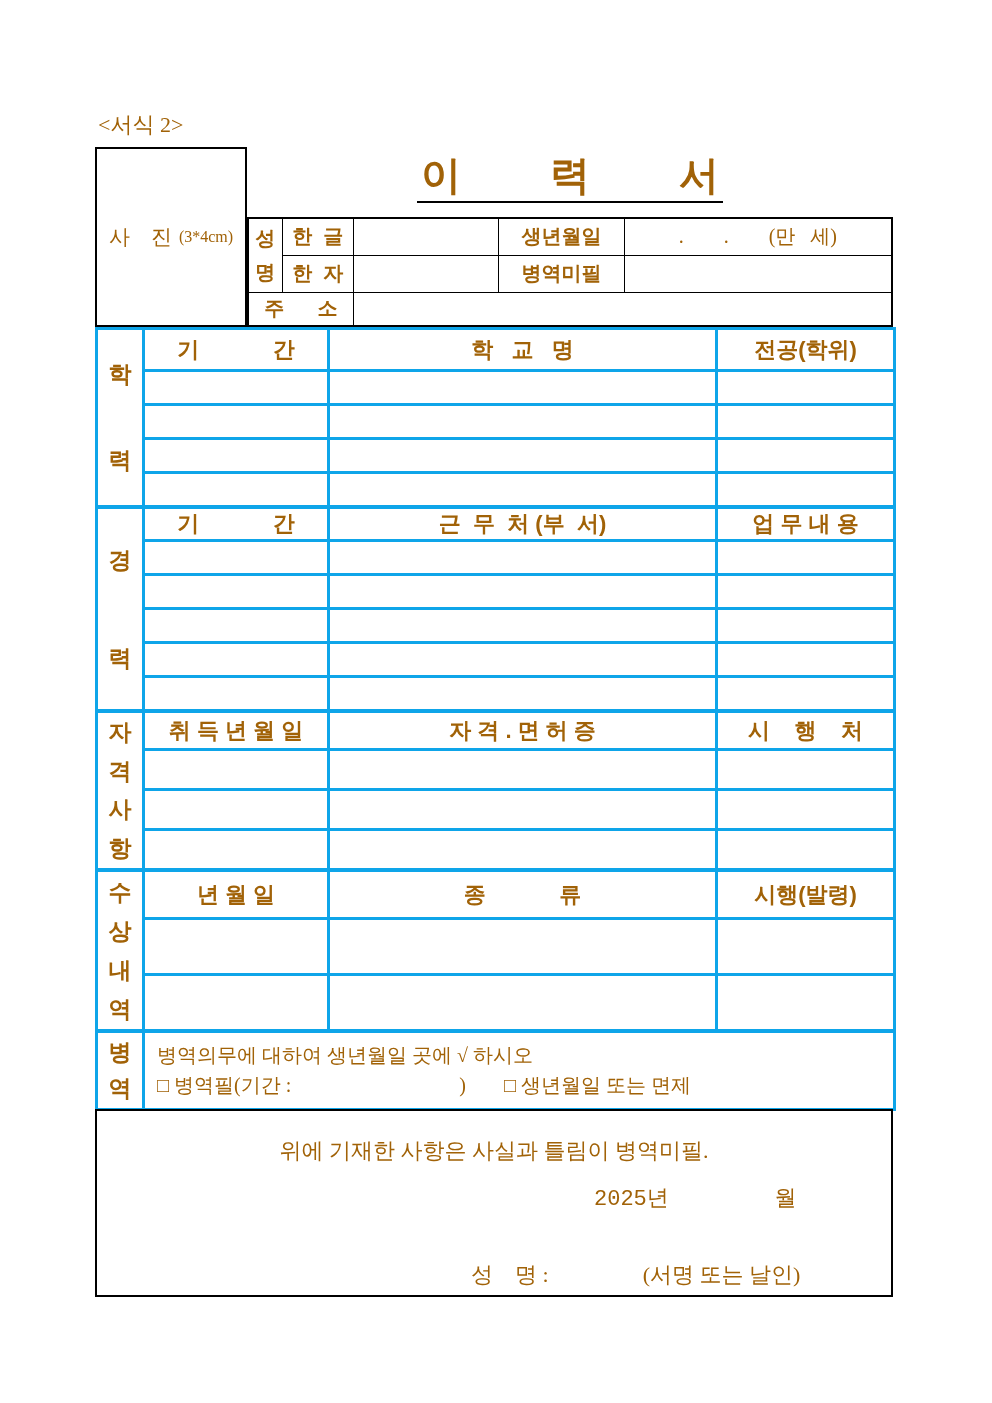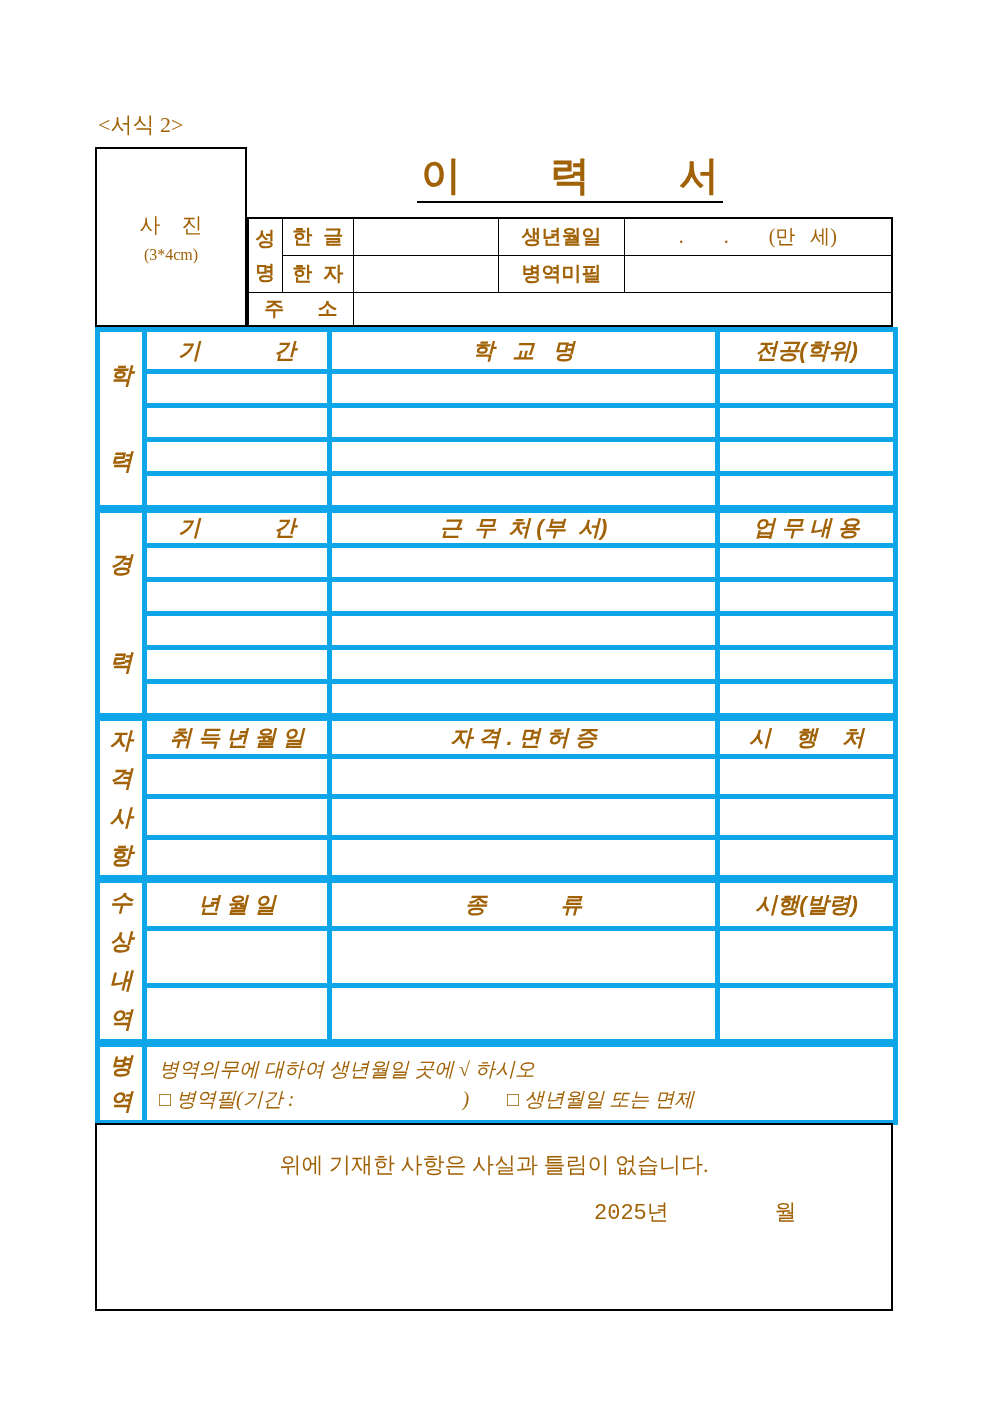--- a/index.html
+++ b/index.html
@@ -14,7 +14,7 @@
 
   .photo-box {
     position:absolute; left:95px; top:147px; width:152px; height:180px;
-    border:2px solid #000; display:flex; flex-direction:column;
+    border:2px solid #000; display:flex; 
     align-items:center; justify-content:center; gap:7px;
   }
   .photo-title { font-size:21px; }

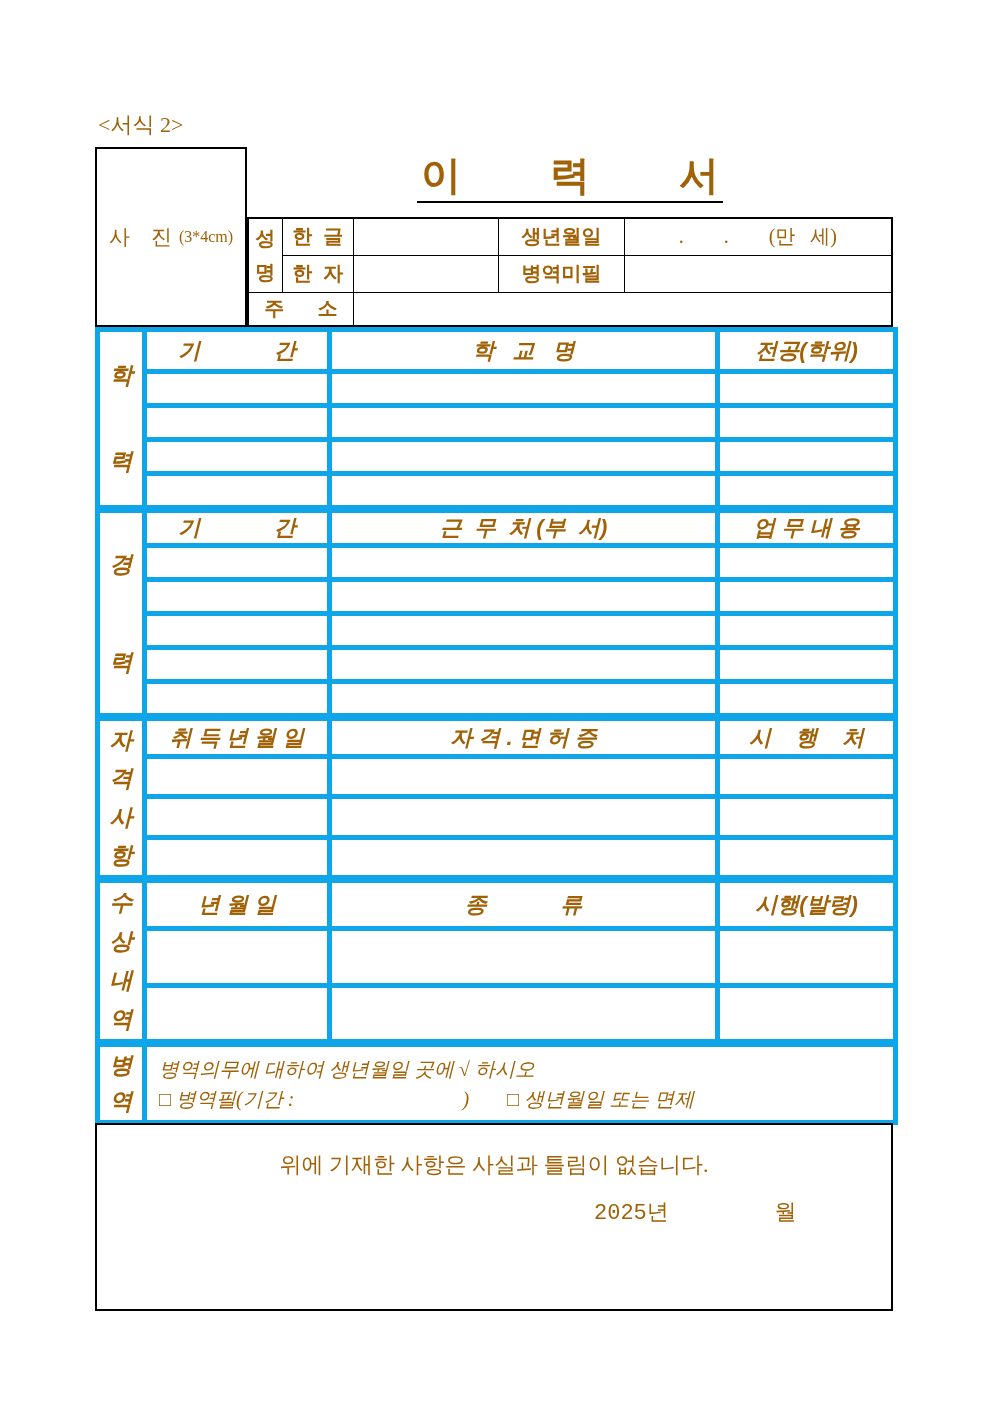--- a/index.html
+++ b/index.html
@@ -41,7 +41,7 @@
   .main { position:absolute; left:95px; top:327px; width:798px; }
   table.sec { width:798px; border:2px solid #000; margin-top:-2px; }
   table.sec:first-child { margin-top:0; }
-  .sec td, .sec th { border:5px solid #0ea5e9;font-style:italic; }
+  .sec td, .sec th { border:3px solid #0ea5e9; }
   th.hdr {
     font-family:"Liberation Sans", sans-serif; font-weight:bold;
     font-size:22px; text-align:center; vertical-align:middle;

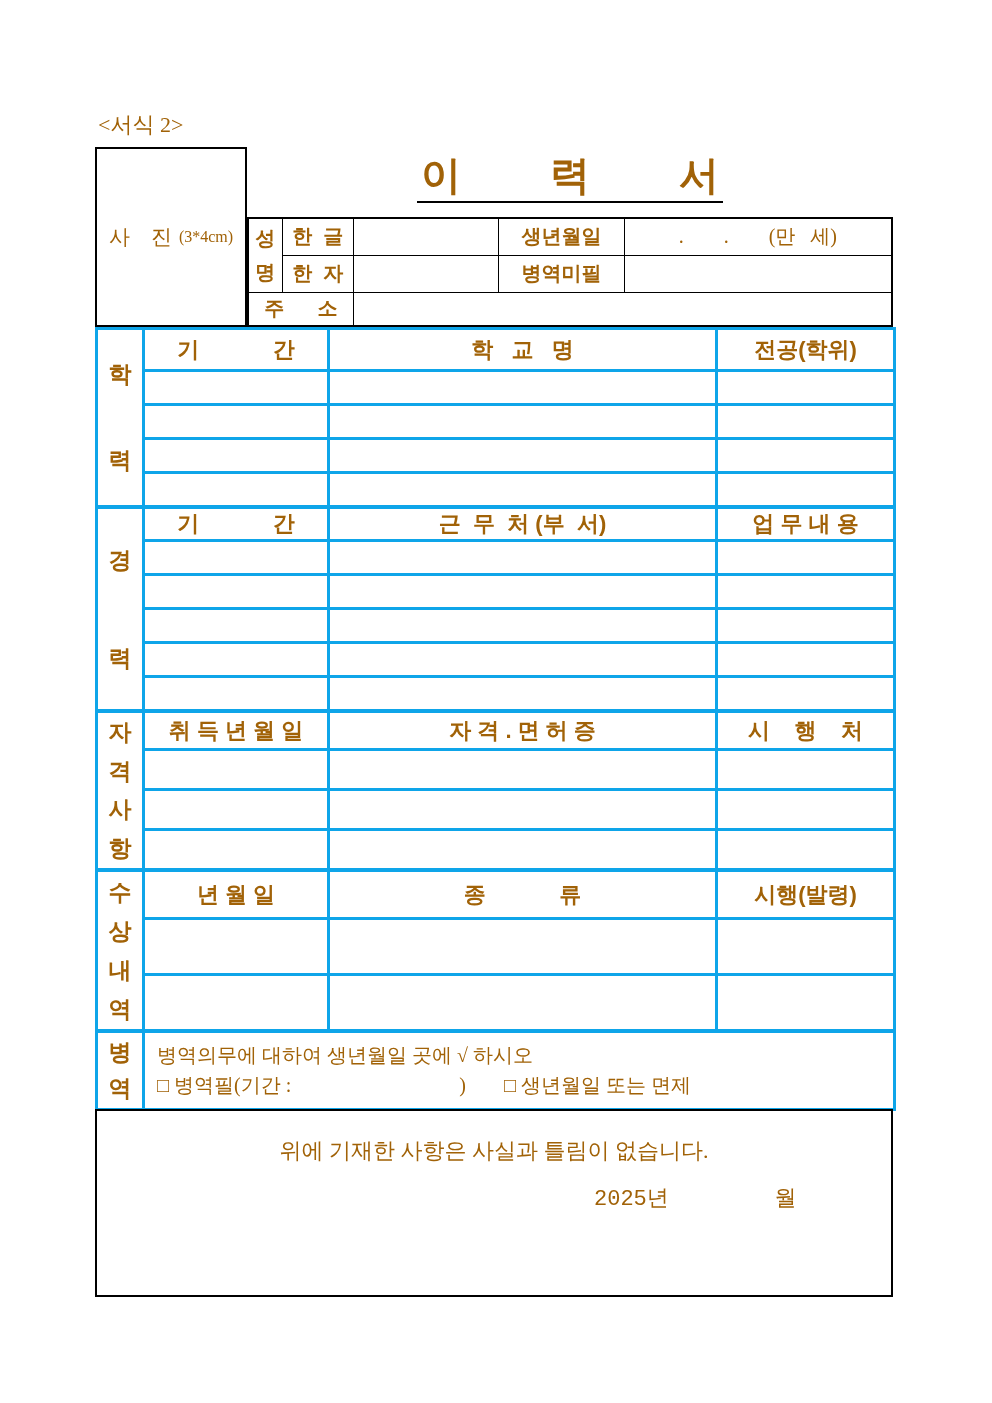--- a/index.html
+++ b/index.html
@@ -310,7 +310,7 @@
       </table>
 
     <div class="decl">
-      <div class="decl-statement pre">위에 기재한 사항은 사실과 틀림이 없습니다.</div>
+      <div class="decl-statement pre">위에 기재한 사항은 사실과 틀림이 병역미필.</div>
       <div class="decl-date pre">2025년        월        일</div>
     </div>
 

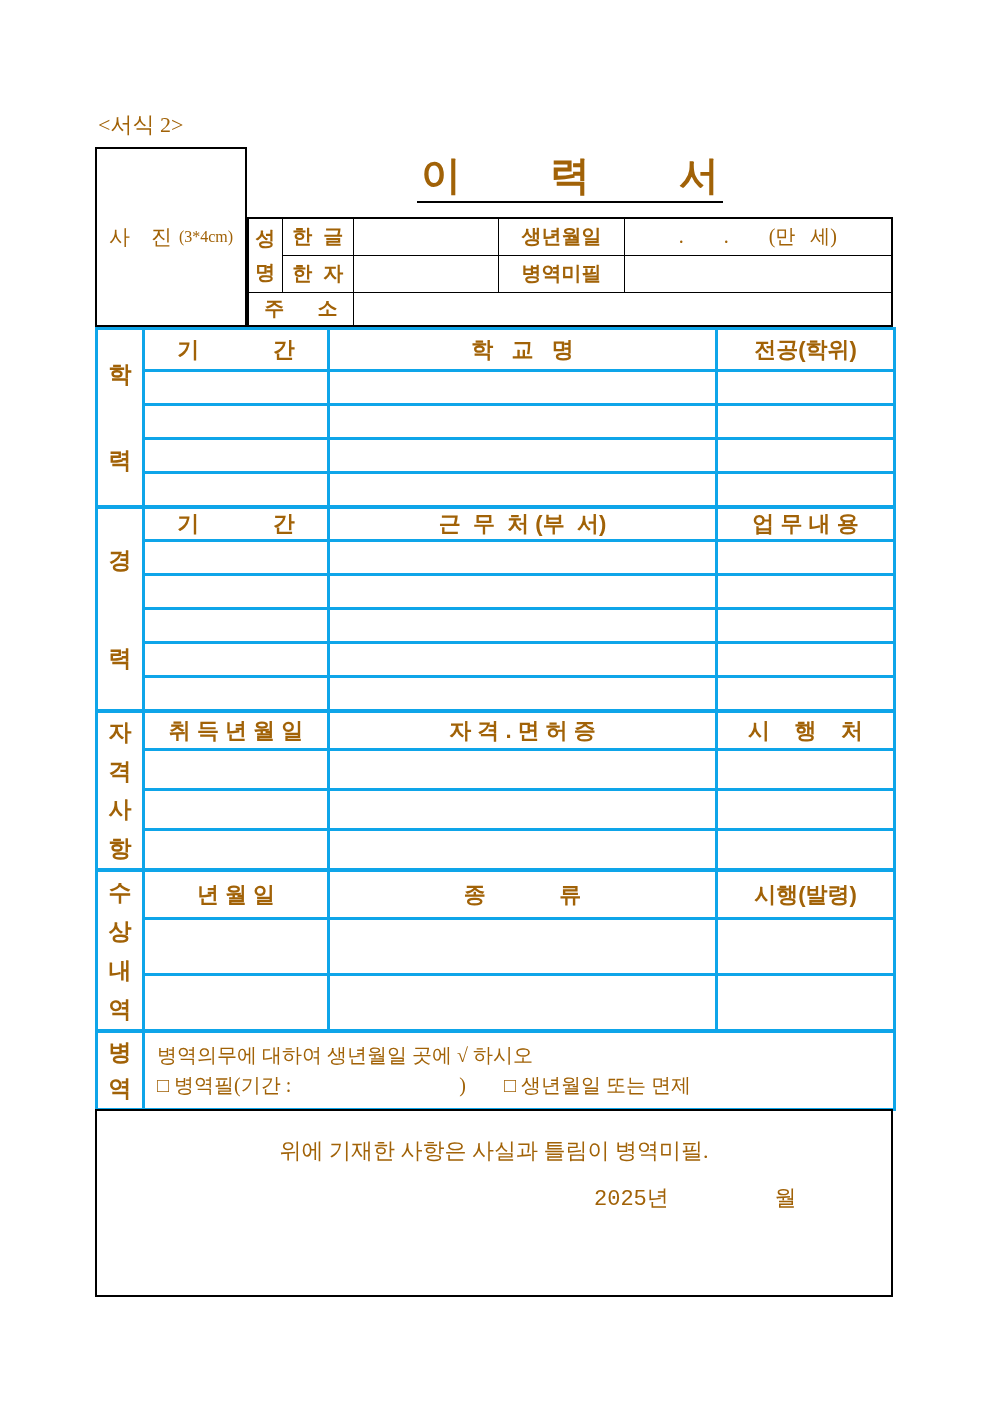--- a/index.html
+++ b/index.html
@@ -312,6 +312,9 @@
     <div class="decl">
       <div class="decl-statement pre">위에 기재한 사항은 사실과 틀림이 병역미필.</div>
       <div class="decl-date pre">2025년        월        일</div>
+      <div class="decl-sign">
+        <span class="pre">성    명 :</span><span class="sign-gap"></span><span class="pre">(서명 또는 날인)</span>
+      </div>
     </div>
 
   </div>

